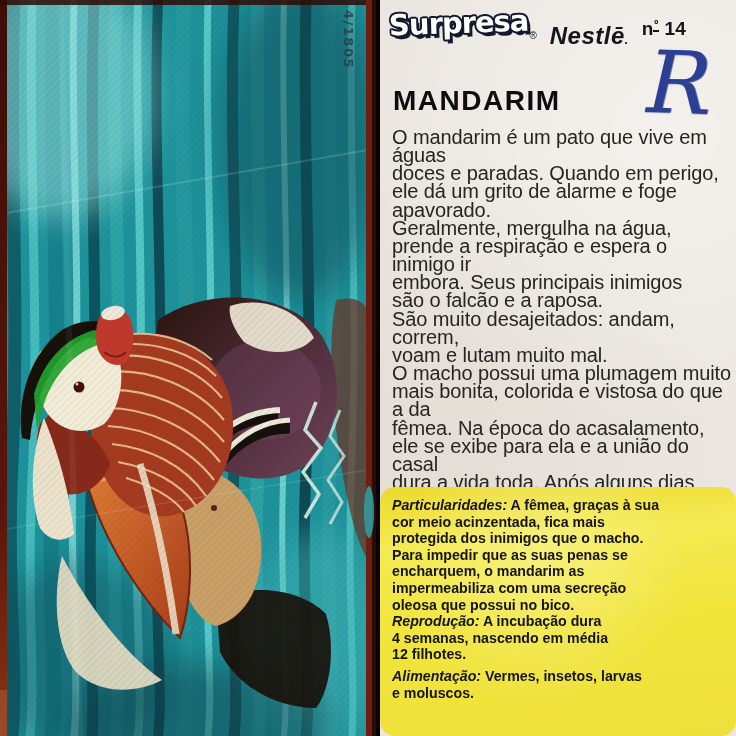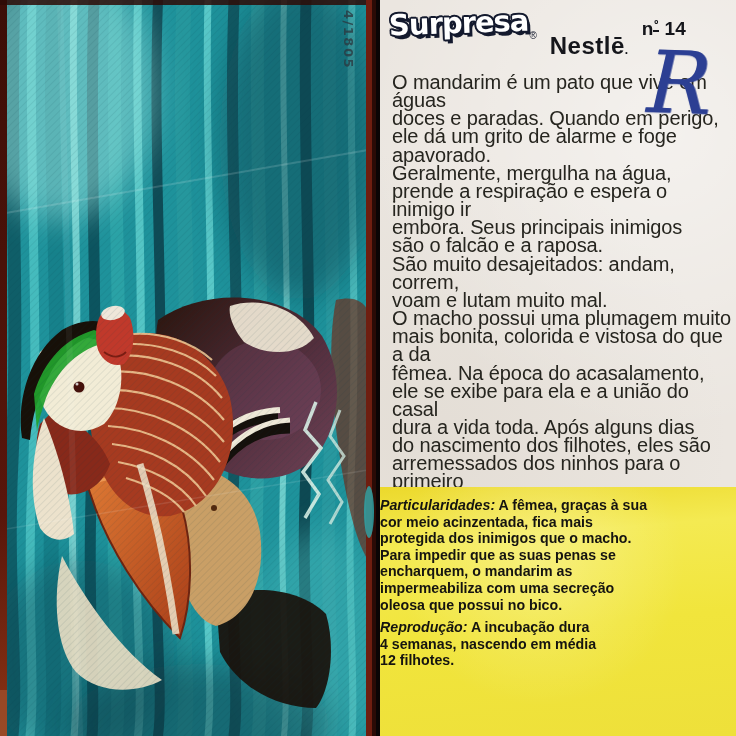--- a/index.html
+++ b/index.html
@@ -21,7 +21,7 @@
                   -1.5px -1.5px 0 #141a2e,1.5px 1.5px 0 #141a2e,-1.5px 1.5px 0 #141a2e,
                   1.5px -1.5px 0 #141a2e,3px 4px 0 #141a2e;}
   .surpresa-mark{font-size:10px;color:#141a2e;vertical-align:-6px;margin-left:1px;}
-  .logo-nestle{margin-top:23px;font-weight:bold;font-size:24px;letter-spacing:.5px;color:#15161b;white-space:nowrap;}
+  .logo-nestle{margin-top:13px;font-weight:bold;font-size:24px;letter-spacing:.5px;color:#15161b;white-space:nowrap;font-style:italic;}
   .nestle-mark{font-size:12px;vertical-align:baseline;}
   .card-number{margin-top:9px;font-weight:bold;font-size:19px;color:#15161b;white-space:nowrap;}
   .card-number sup{font-size:11px;border-bottom:2px solid #15161b;padding:0 1px;}

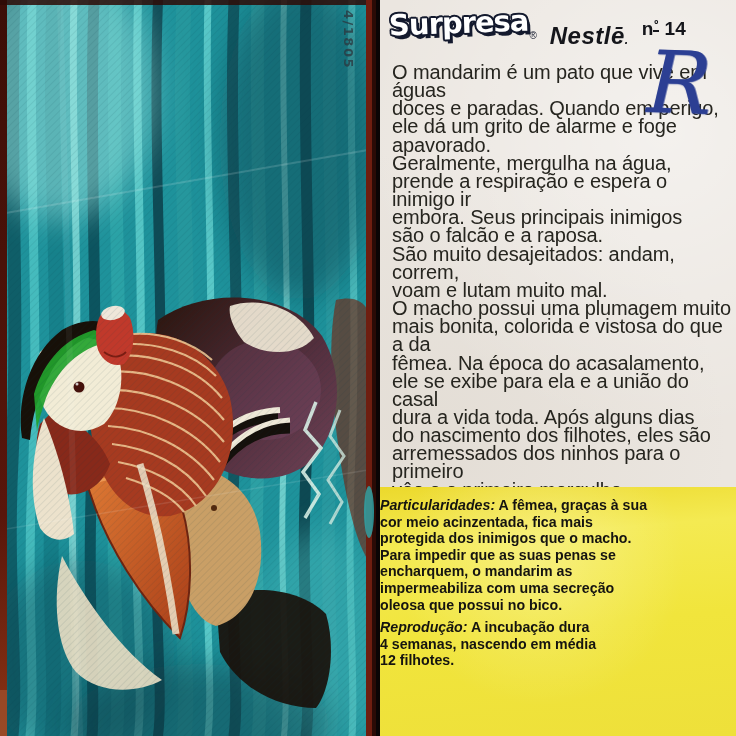--- a/index.html
+++ b/index.html
@@ -177,6 +177,7 @@
       </div>
     </div>
 
+    <div class="page-title">MANDARIM</div>
 
     <div class="stamp">R</div>
 

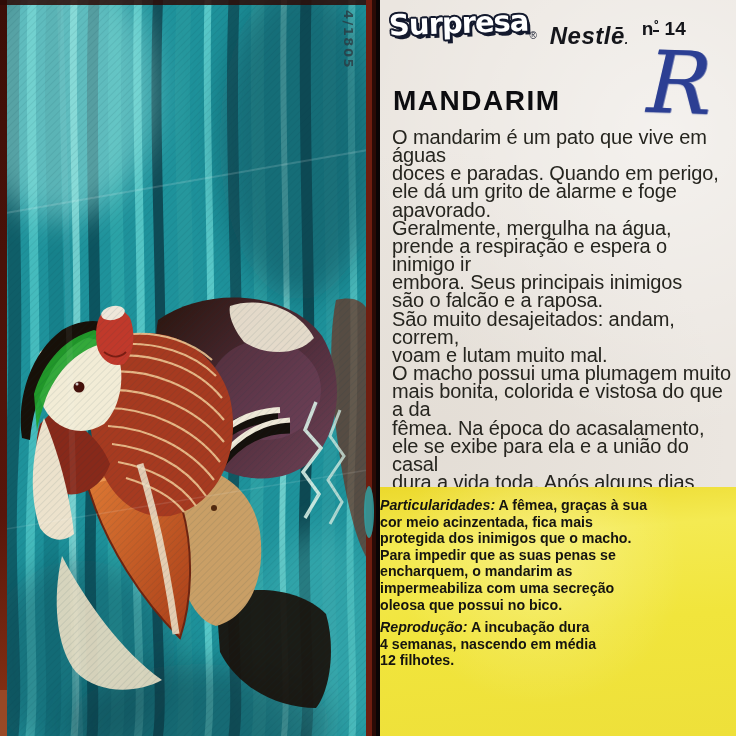--- a/index.html
+++ b/index.html
@@ -34,7 +34,7 @@
   .yellow-block{position:absolute;left:0;right:0;top:487px;bottom:0;
       background-image:radial-gradient(circle at 45% 30%, rgba(255,255,235,.30), transparent 55%),
                        linear-gradient(175deg,#ecd92c 0%,#f4ea52 22%,#f1e53c 55%,#eee03a 100%);
-      padding:10px 4px 0 0;box-sizing:border-box;}
+      padding:10px 4px 0 12px;box-sizing:border-box;border-radius:15px;}
   .info-section{white-space:pre-line;font-size:14.2px;line-height:16.6px;font-weight:bold;color:#151410;}
   .info-section .lbl{font-style:italic;}
   .sec-habitat{margin-top:9px;}

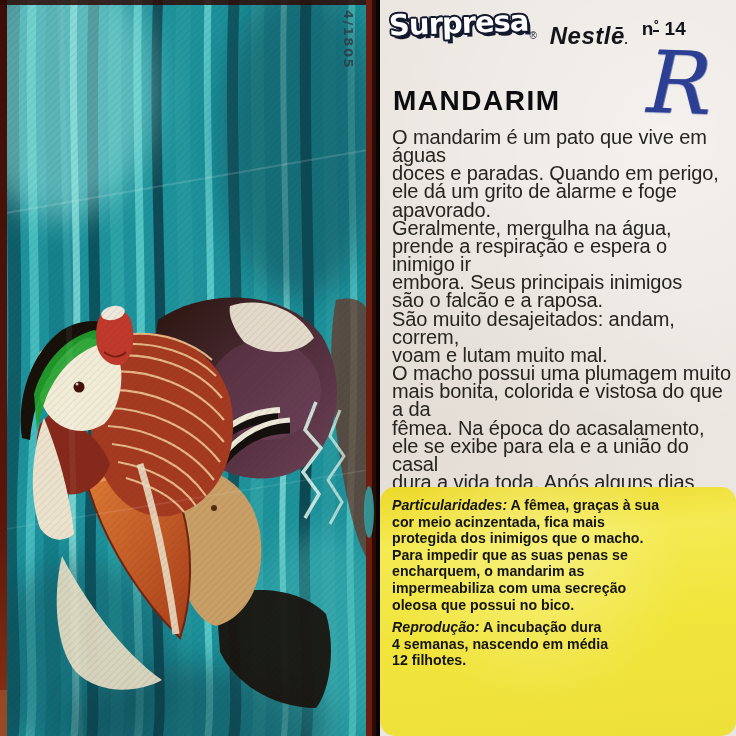--- a/index.html
+++ b/index.html
@@ -38,7 +38,7 @@
   .info-section{white-space:pre-line;font-size:14.2px;line-height:16.6px;font-weight:bold;color:#151410;}
   .info-section .lbl{font-style:italic;}
   .sec-habitat{margin-top:9px;}
-  .sec-repro{margin-top:6px;}
+  .sec-repro{margin-top:0;}
   .sec-alim{margin-top:5px;}
 </style>
 </head>

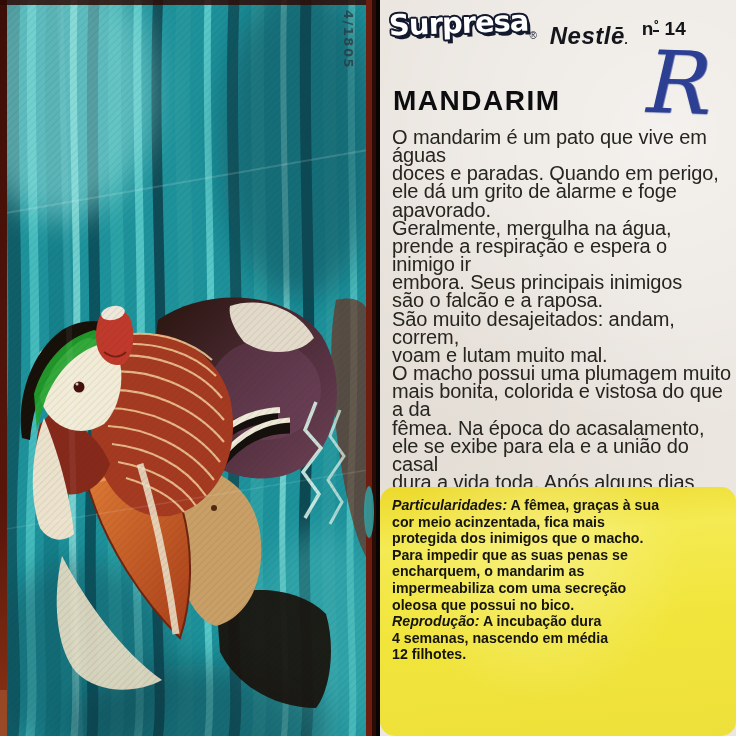--- a/index.html
+++ b/index.html
@@ -212,6 +212,8 @@
       <div class="info-section sec-repro"><span class="lbl">Reprodução:</span><span> A incubação dura
 4 semanas, nascendo em média
 12 filhotes.</span></div>
+      <div class="info-section sec-alim"><span class="lbl">Alimentação:</span><span> Vermes, insetos, larvas
+e moluscos.</span></div>
     </div>
 
   </div>

